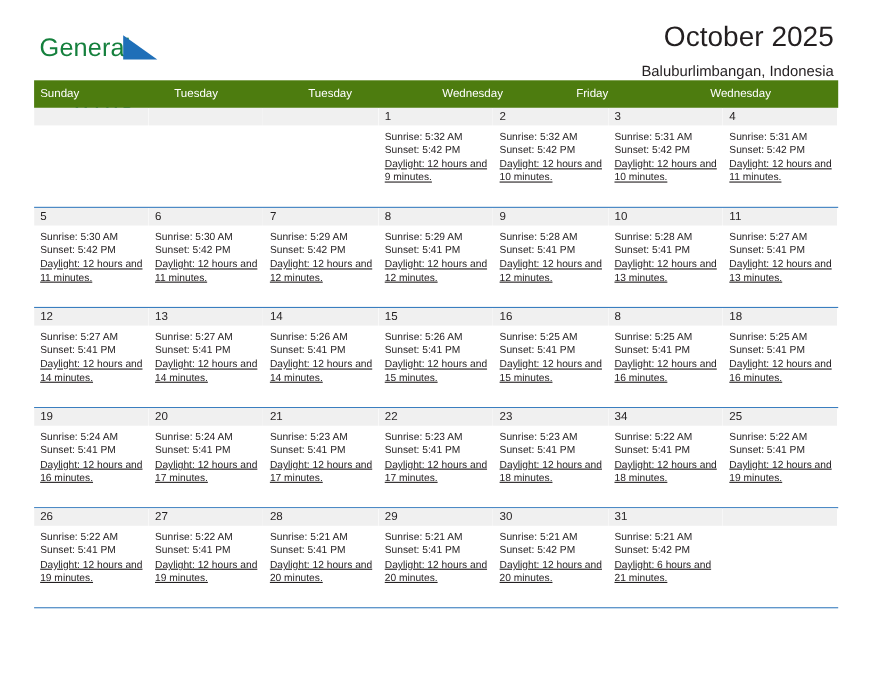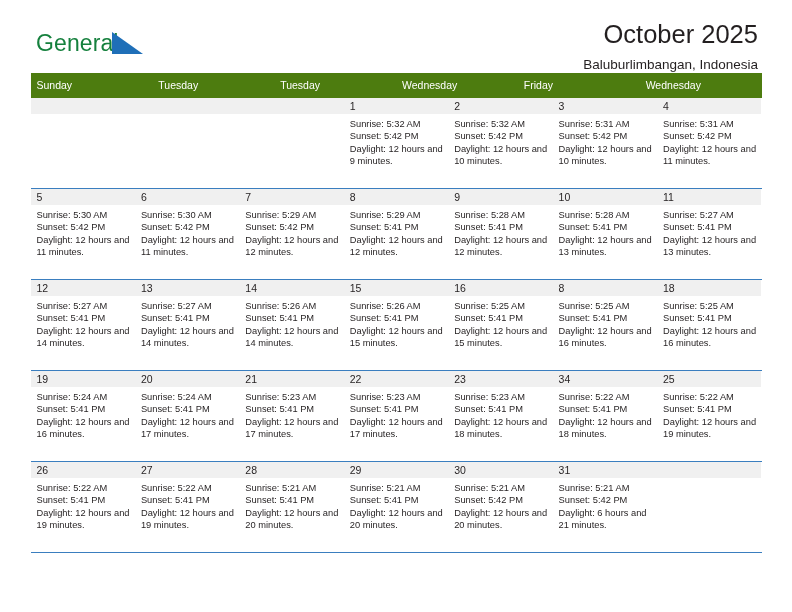--- a/index.html
+++ b/index.html
@@ -129,7 +129,7 @@
     color: #231f20;
   }
   .day-info div { white-space: nowrap; }
-  .day-info .wrap { white-space: normal; }
+  .day-info .wrap { white-space: normal; text-decoration: underline; }
 </style>
 </head>
 <body>

